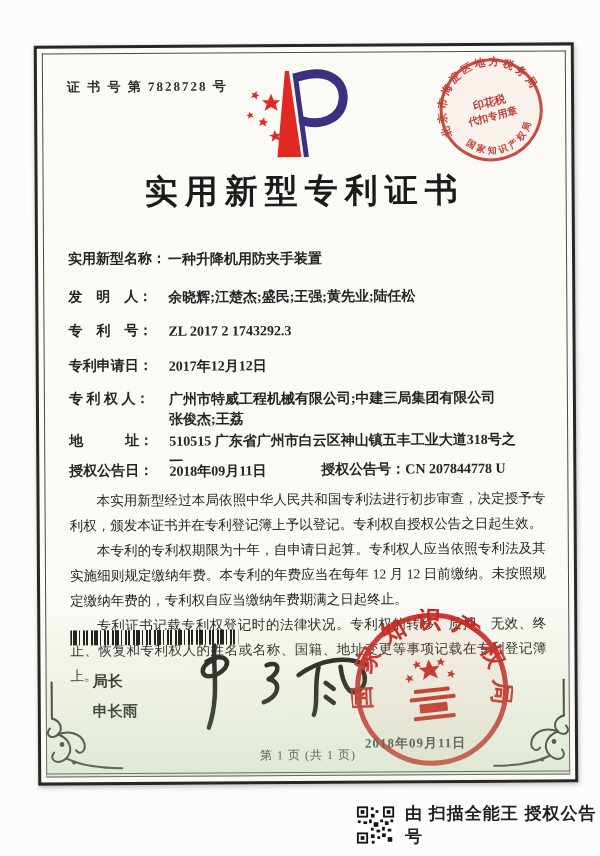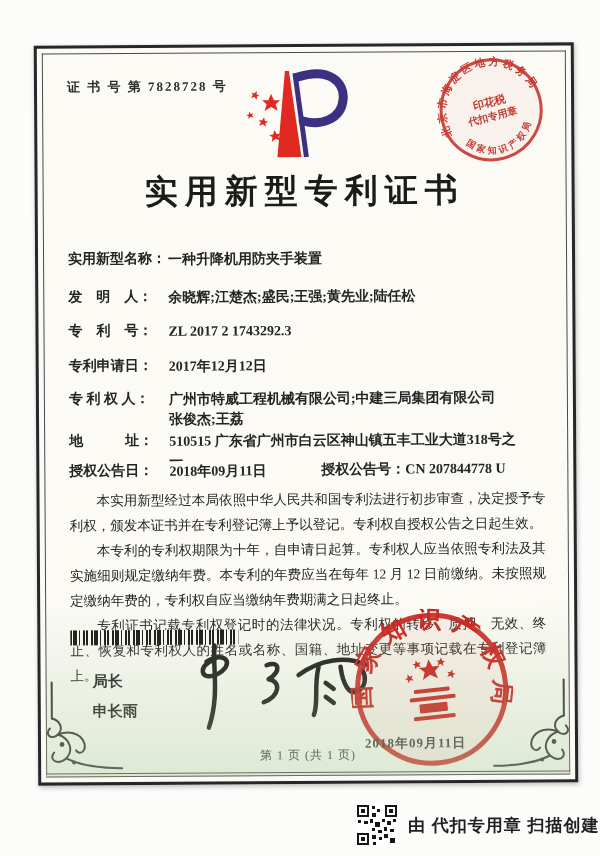--- a/index.html
+++ b/index.html
@@ -265,7 +265,7 @@
       <rect x="17" y="38" width="3" height="3"></rect>
     </g>
   </svg>
-  <span class="txt">由 代扣专用章 扫描创建</span>
+  <span class="txt">由 扫描全能王 授权公告号</span>
 </div>
 
 </body></html>

